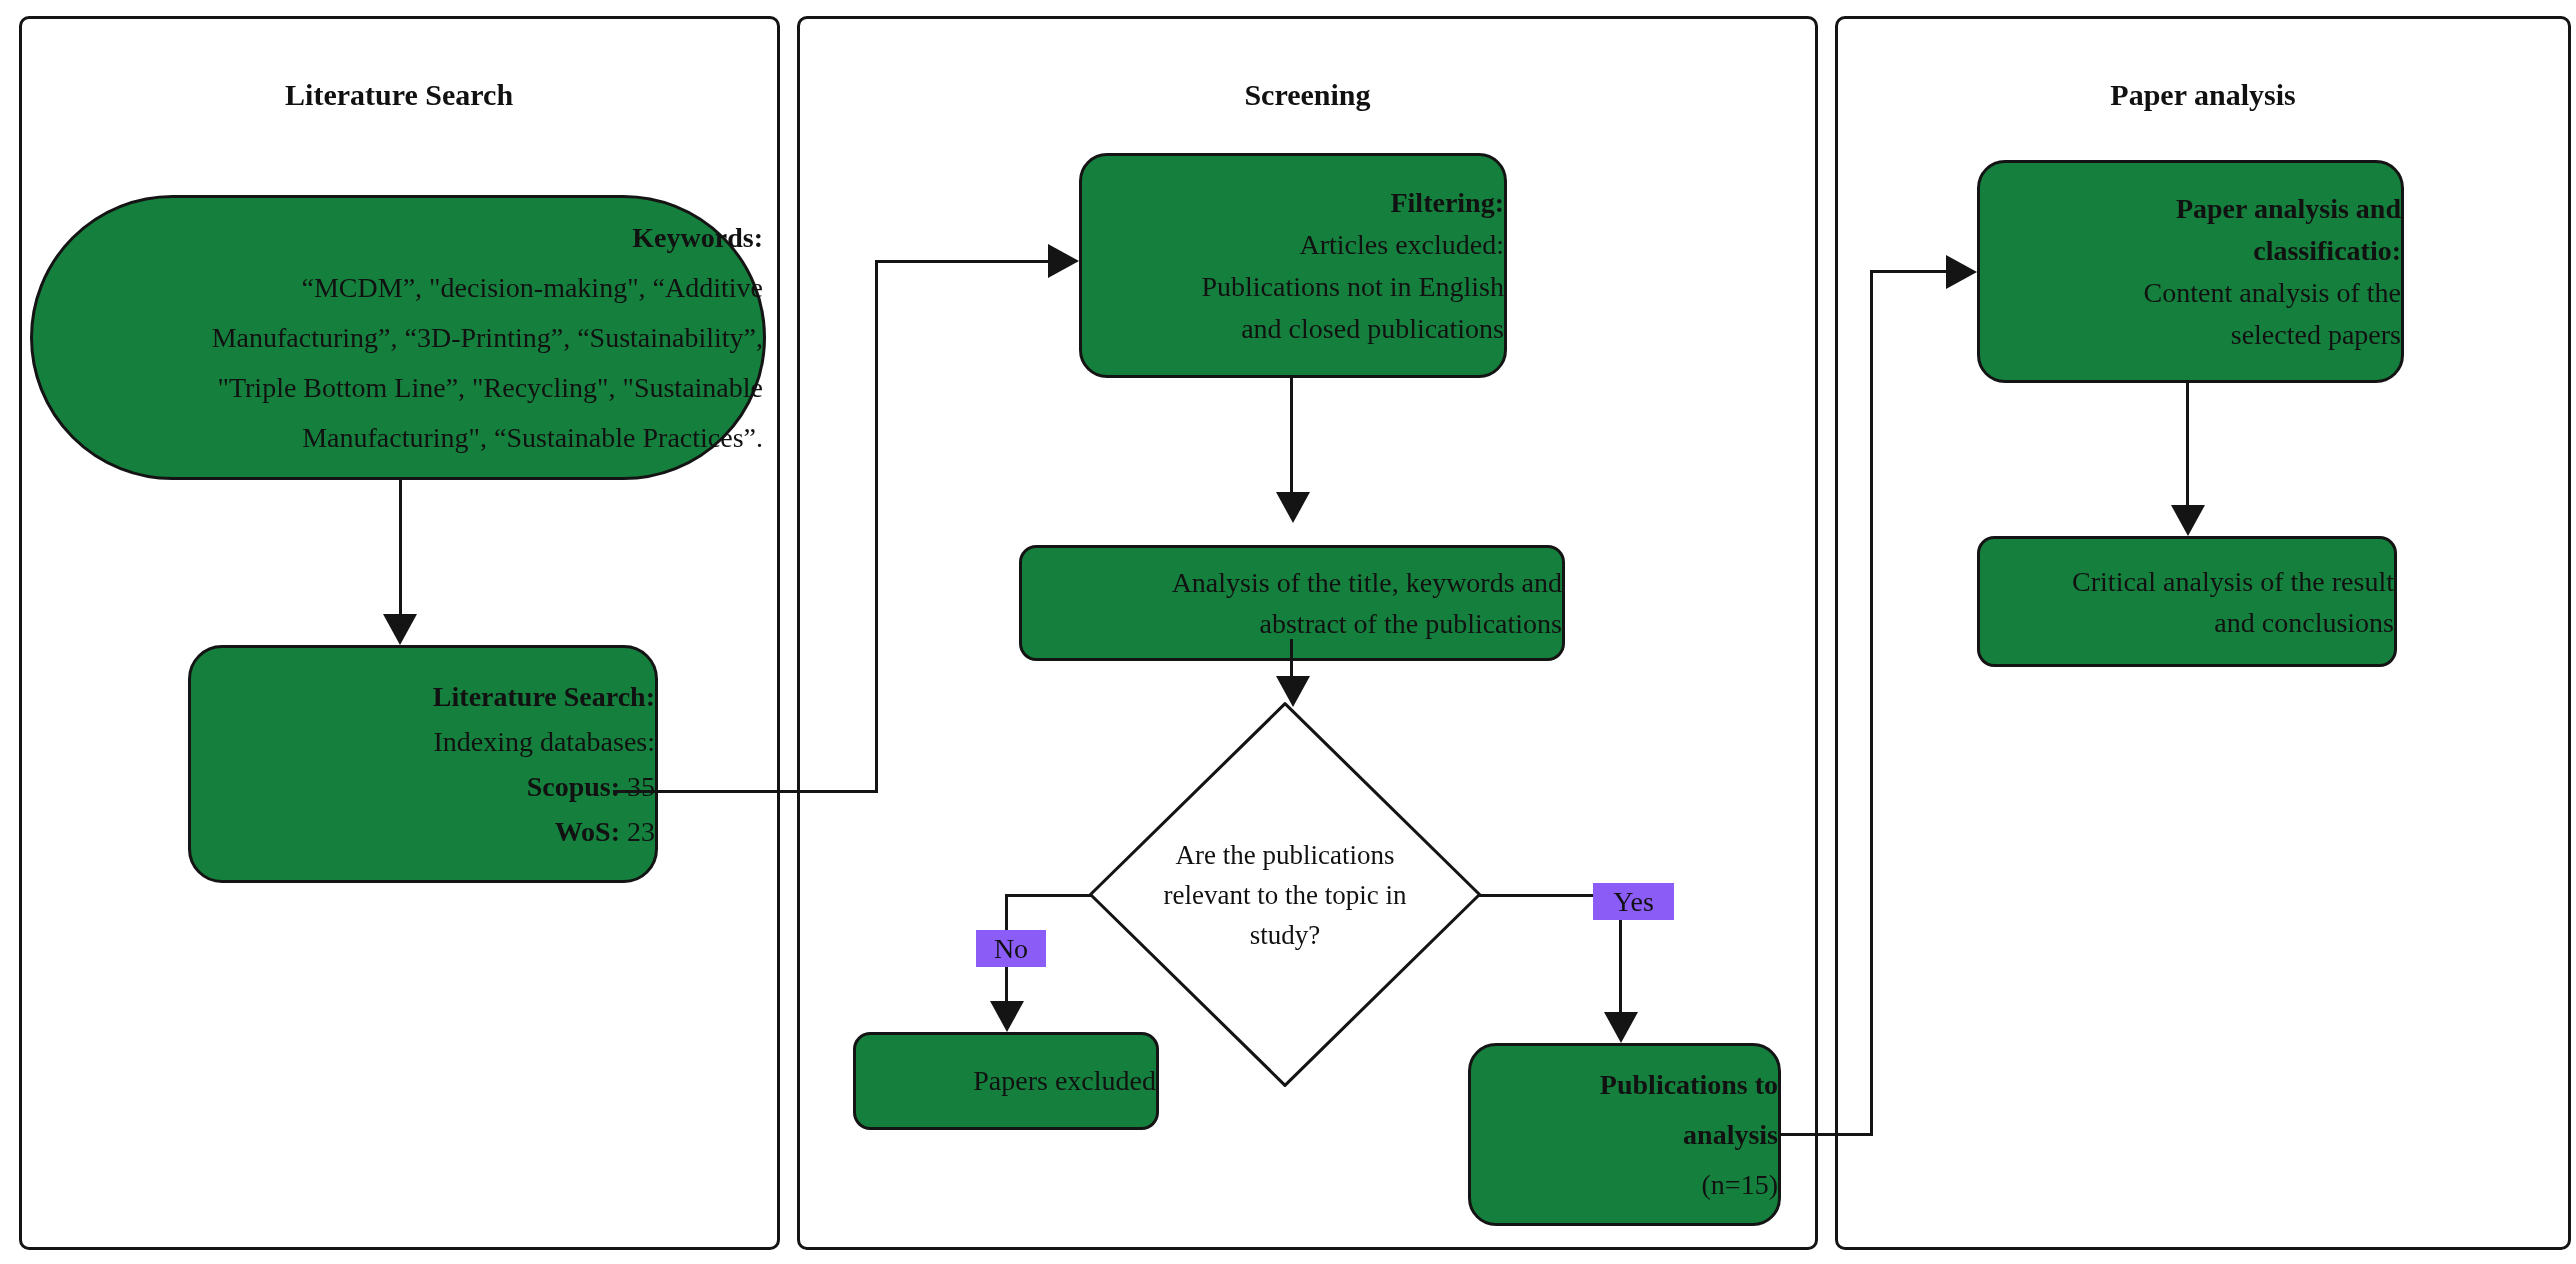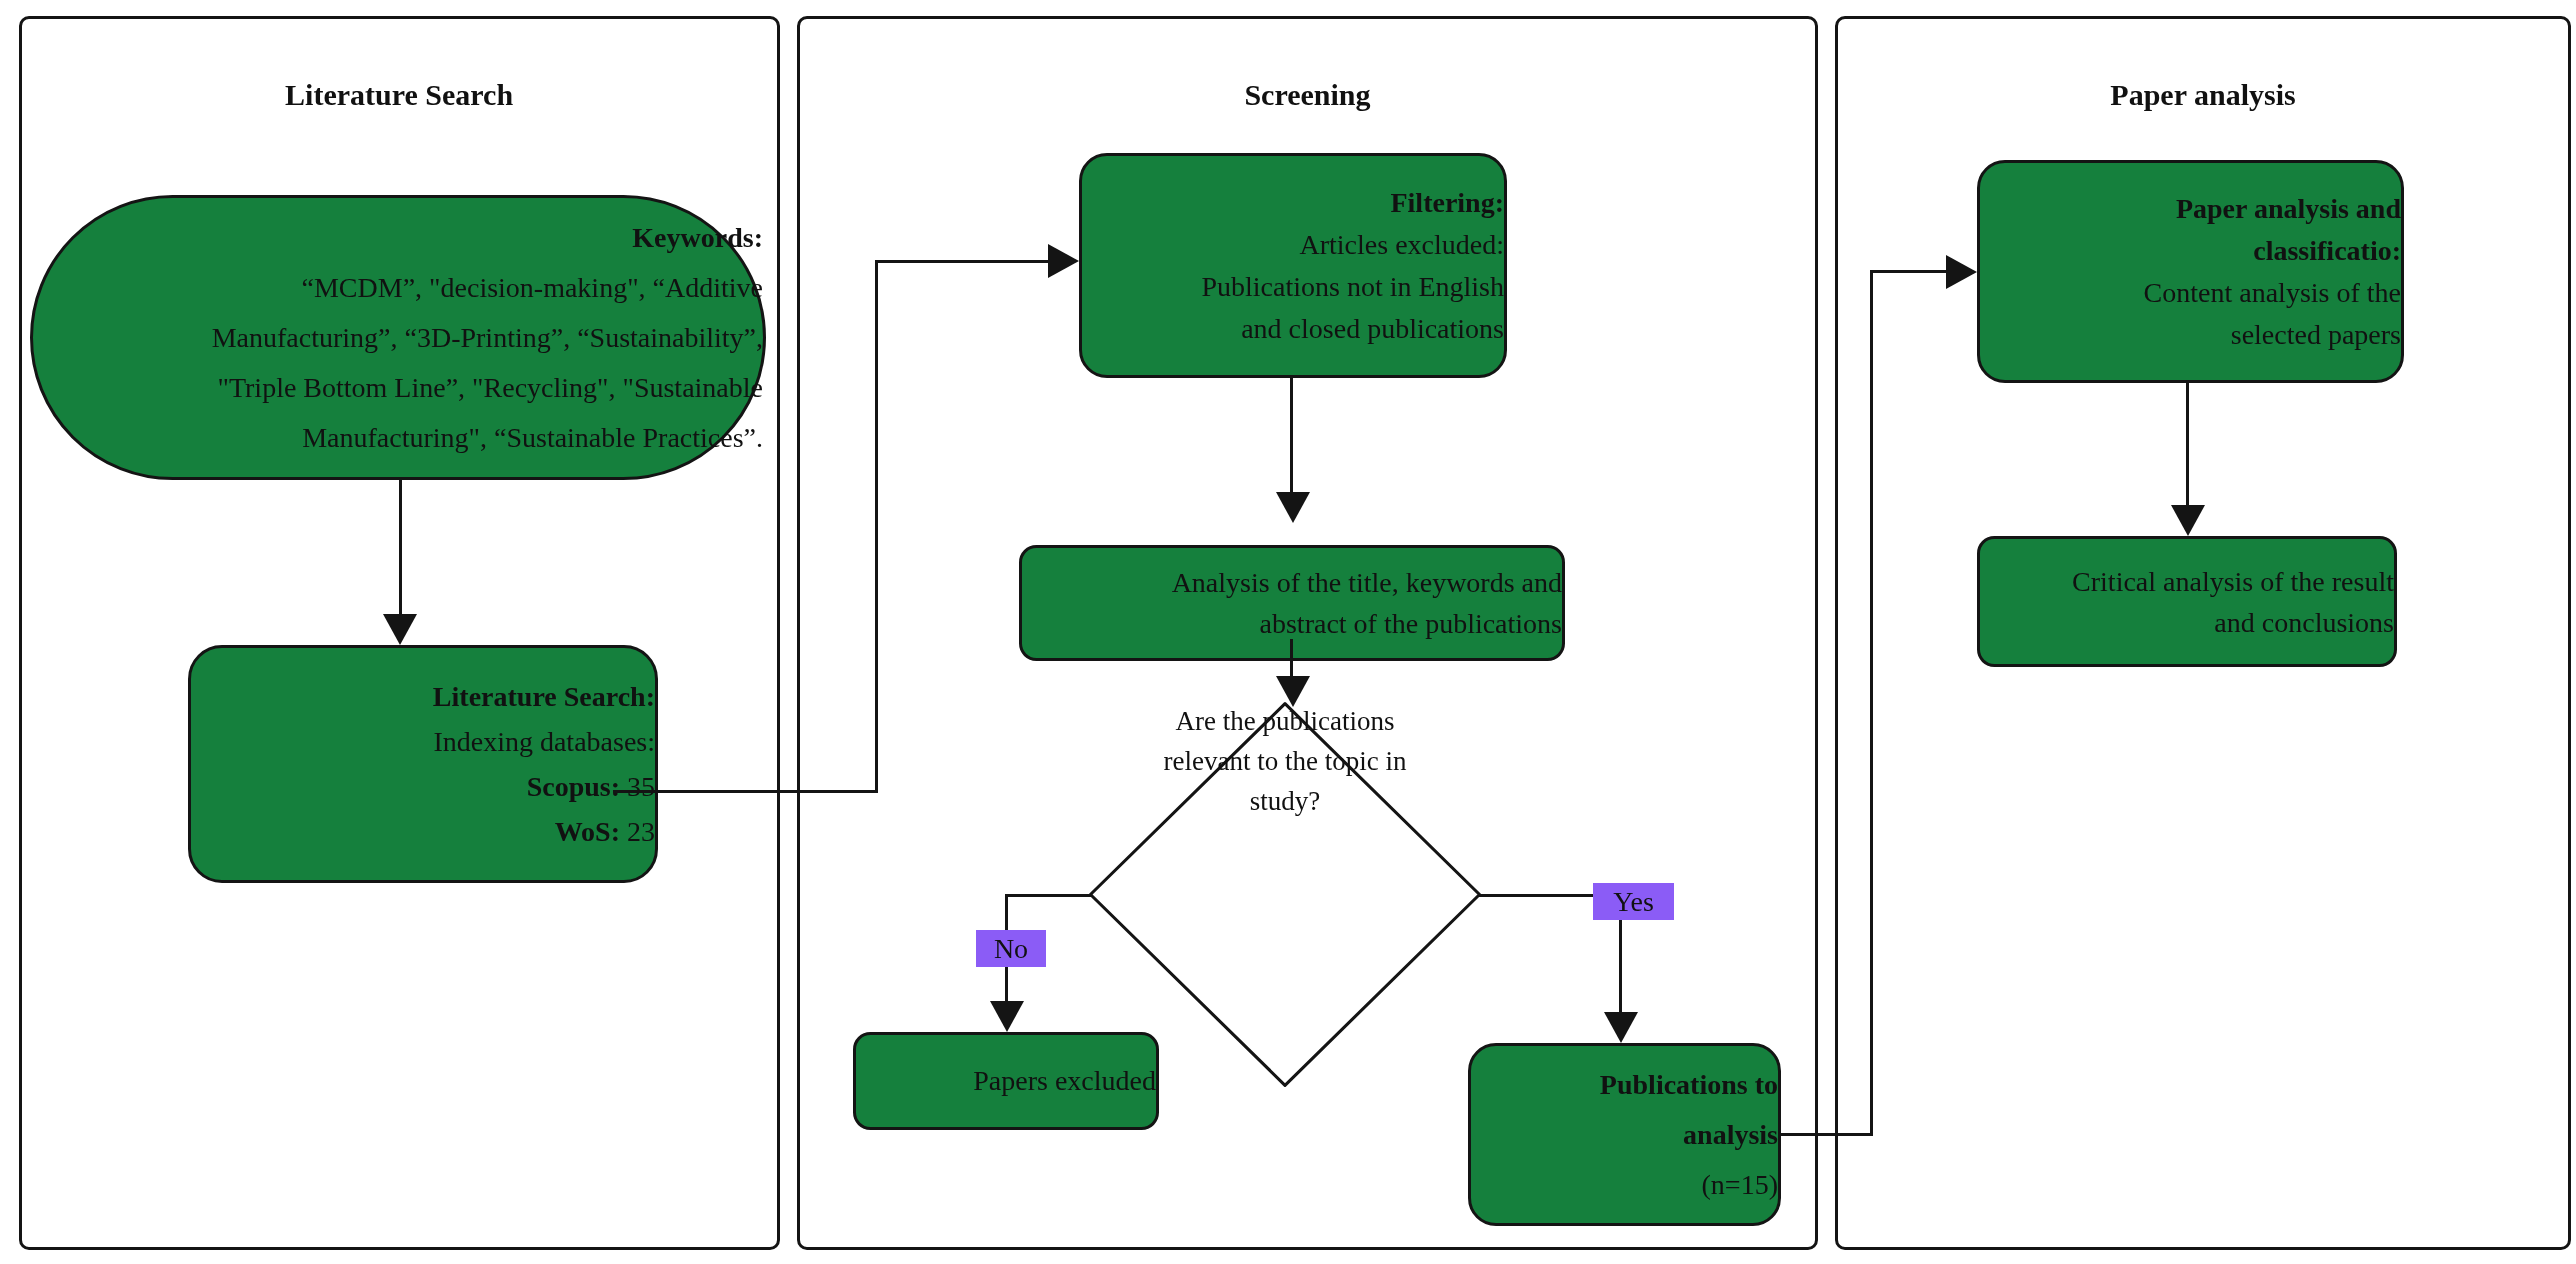--- a/index.html
+++ b/index.html
@@ -17,7 +17,7 @@
   .edge-label{position:absolute;background:#8b5cf6;text-align:center;font-size:28px;line-height:37px;}
   .diamond-svg{position:absolute;left:1088px;top:701px;}
   .diamond-text{position:absolute;left:1088px;top:701px;width:394px;height:387px;display:flex;flex-direction:column;
-        align-items:center;justify-content:flex-start;text-align:center;font-size:27px;line-height:40px;}
+        align-items:center;justify-content:center;text-align:center;font-size:27px;line-height:40px;}
   .stadium{border-radius:143px;line-height:50px;}
   .sm-radius{border-radius:17.4px;border-width:3.1px;}
 </style>

